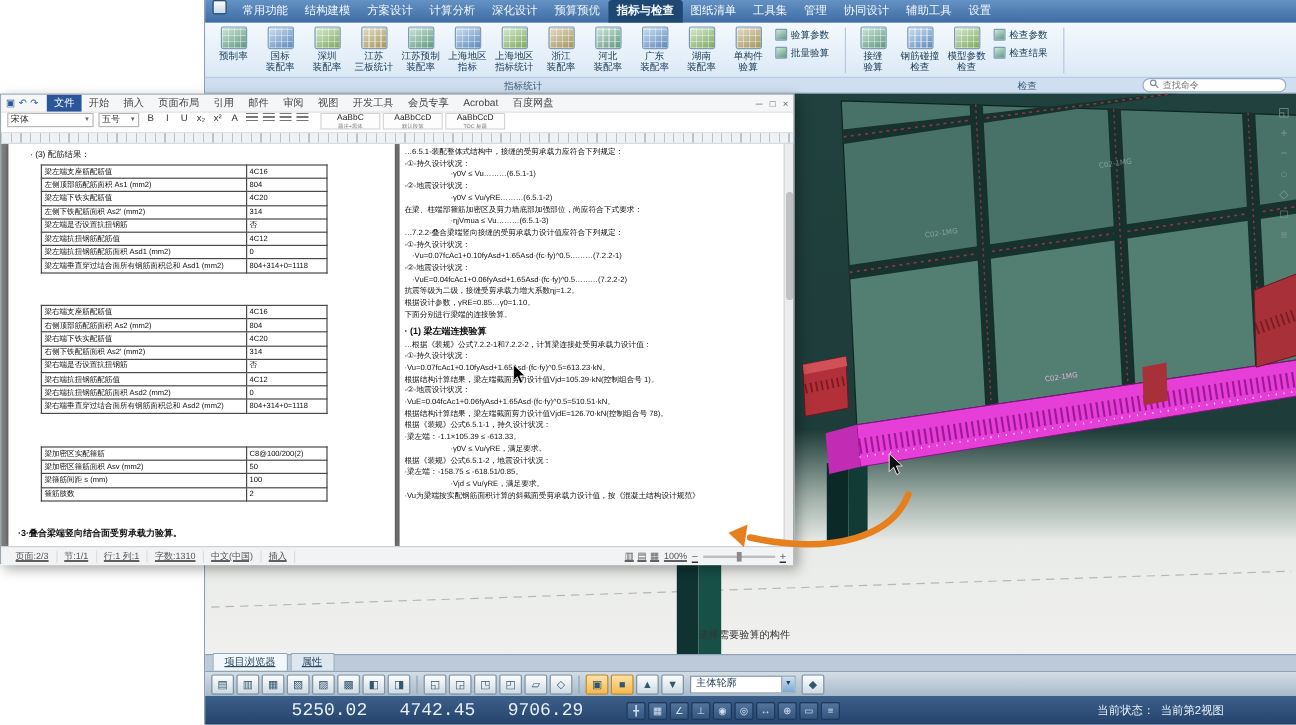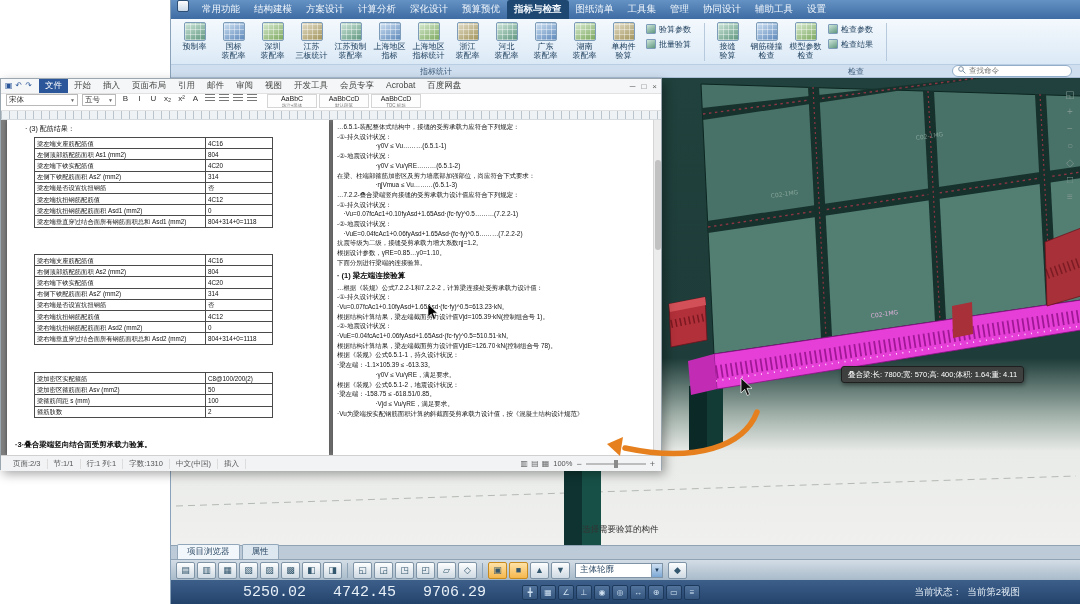--- a/index.html
+++ b/index.html
@@ -345,7 +345,6 @@
         <polygon points="570,300 570,315 573.7,311.3 576.3,317.5 578.6,316.4 576,310.3 581,310.3" fill="#101010" stroke="#ffffff" stroke-width="0.7"></polygon>
       </svg>
 
-      <div class="vp-tooltip">叠合梁:长: 7800;宽: 570;高: 400;体积: 1.64;重: 4.11</div>
 
       <div class="nav-rail">
 

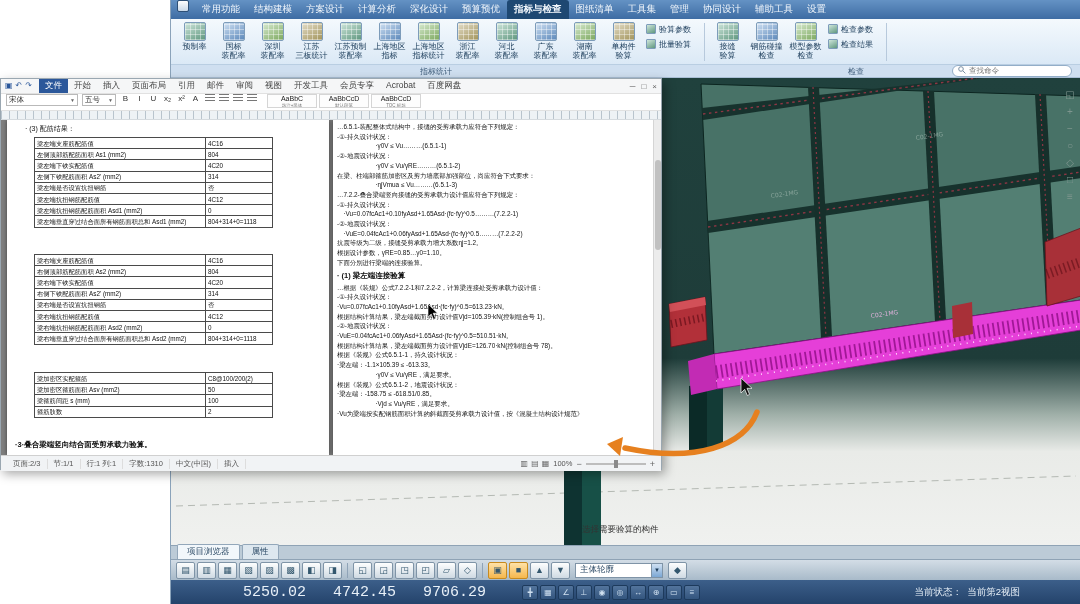--- a/index.html
+++ b/index.html
@@ -110,7 +110,7 @@
   .w-scroll { position:absolute; right:0; top:0; width:8px; height:335px; background:#ececec; border-left:1px solid #d5d5d5; }
   .w-thumb { position:absolute; left:1px; top:40px; width:6px; height:90px; background:#c1c1c1; border-radius:3px; }
 
-  .w-status { height:16px; background:#f1f3f5; border-top:1px solid #d0d0d0; display:flex; align-items:center; padding:0 6px; }
+  .w-status { height:16px; background:#f1f3f5; border-top:1px solid #d0d0d0; display:flex; align-items:center; padding:0 6px;text-decoration:underline; }
   .w-stats { display:flex; }
   .w-stat { font-size:7.5px; color:#555; padding:0 6px; border-right:1px solid #ddd; white-space:nowrap; }
   .w-zoomarea { margin-left:auto; display:flex; align-items:center; gap:4px; }

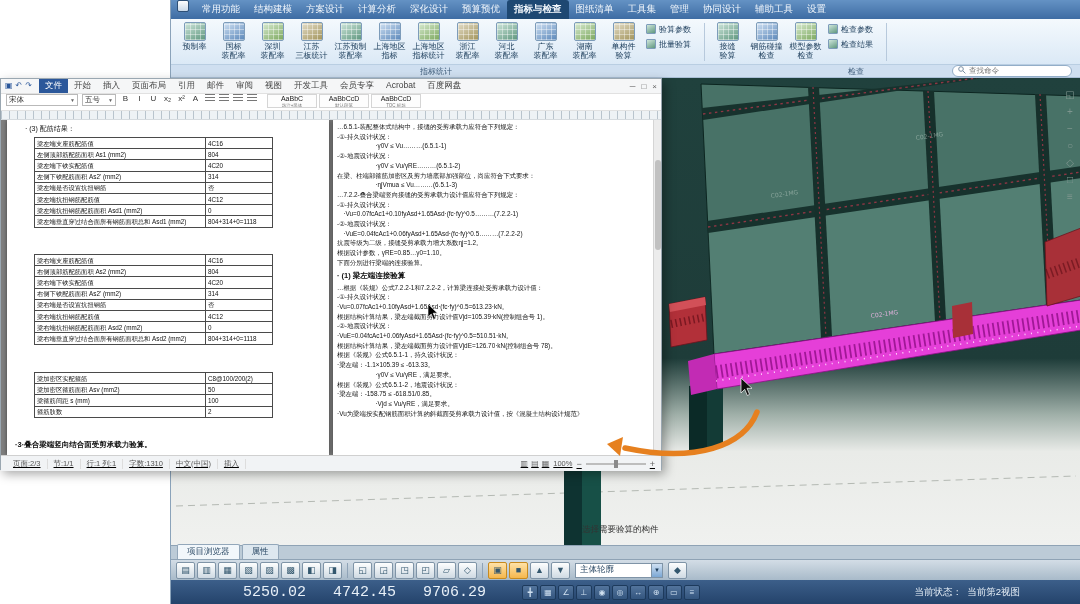--- a/index.html
+++ b/index.html
@@ -52,7 +52,7 @@
 
   
   .panel-row { position:absolute; left:0; top:545px; width:100%; height:14px; background:#bccbd7; border-top:1px solid #8fa3b5; display:flex; align-items:flex-end; padding-left:6px; gap:2px; }
-  .ptab { font-size:8.5px; color:#2c4a66; background:#dde7ef; border:1px solid #93a7ba; border-bottom:none; border-radius:2px 2px 0 0; padding:1px 9px 1px; white-space:nowrap; }
+  .ptab { font-size:8.5px; color:#2c4a66; background:#dde7ef; border:1px solid #93a7ba; border-bottom:none; border-radius:2px 2px 0 0; padding:1px 9px 1px; white-space:nowrap;text-decoration:underline; }
   .panel-row .ptab:nth-of-type(1) { background:#f2f7fb; }
   .prompt { margin-left:150px; font-size:8.5px; color:#333; padding-bottom:1px; white-space:nowrap; }
 

